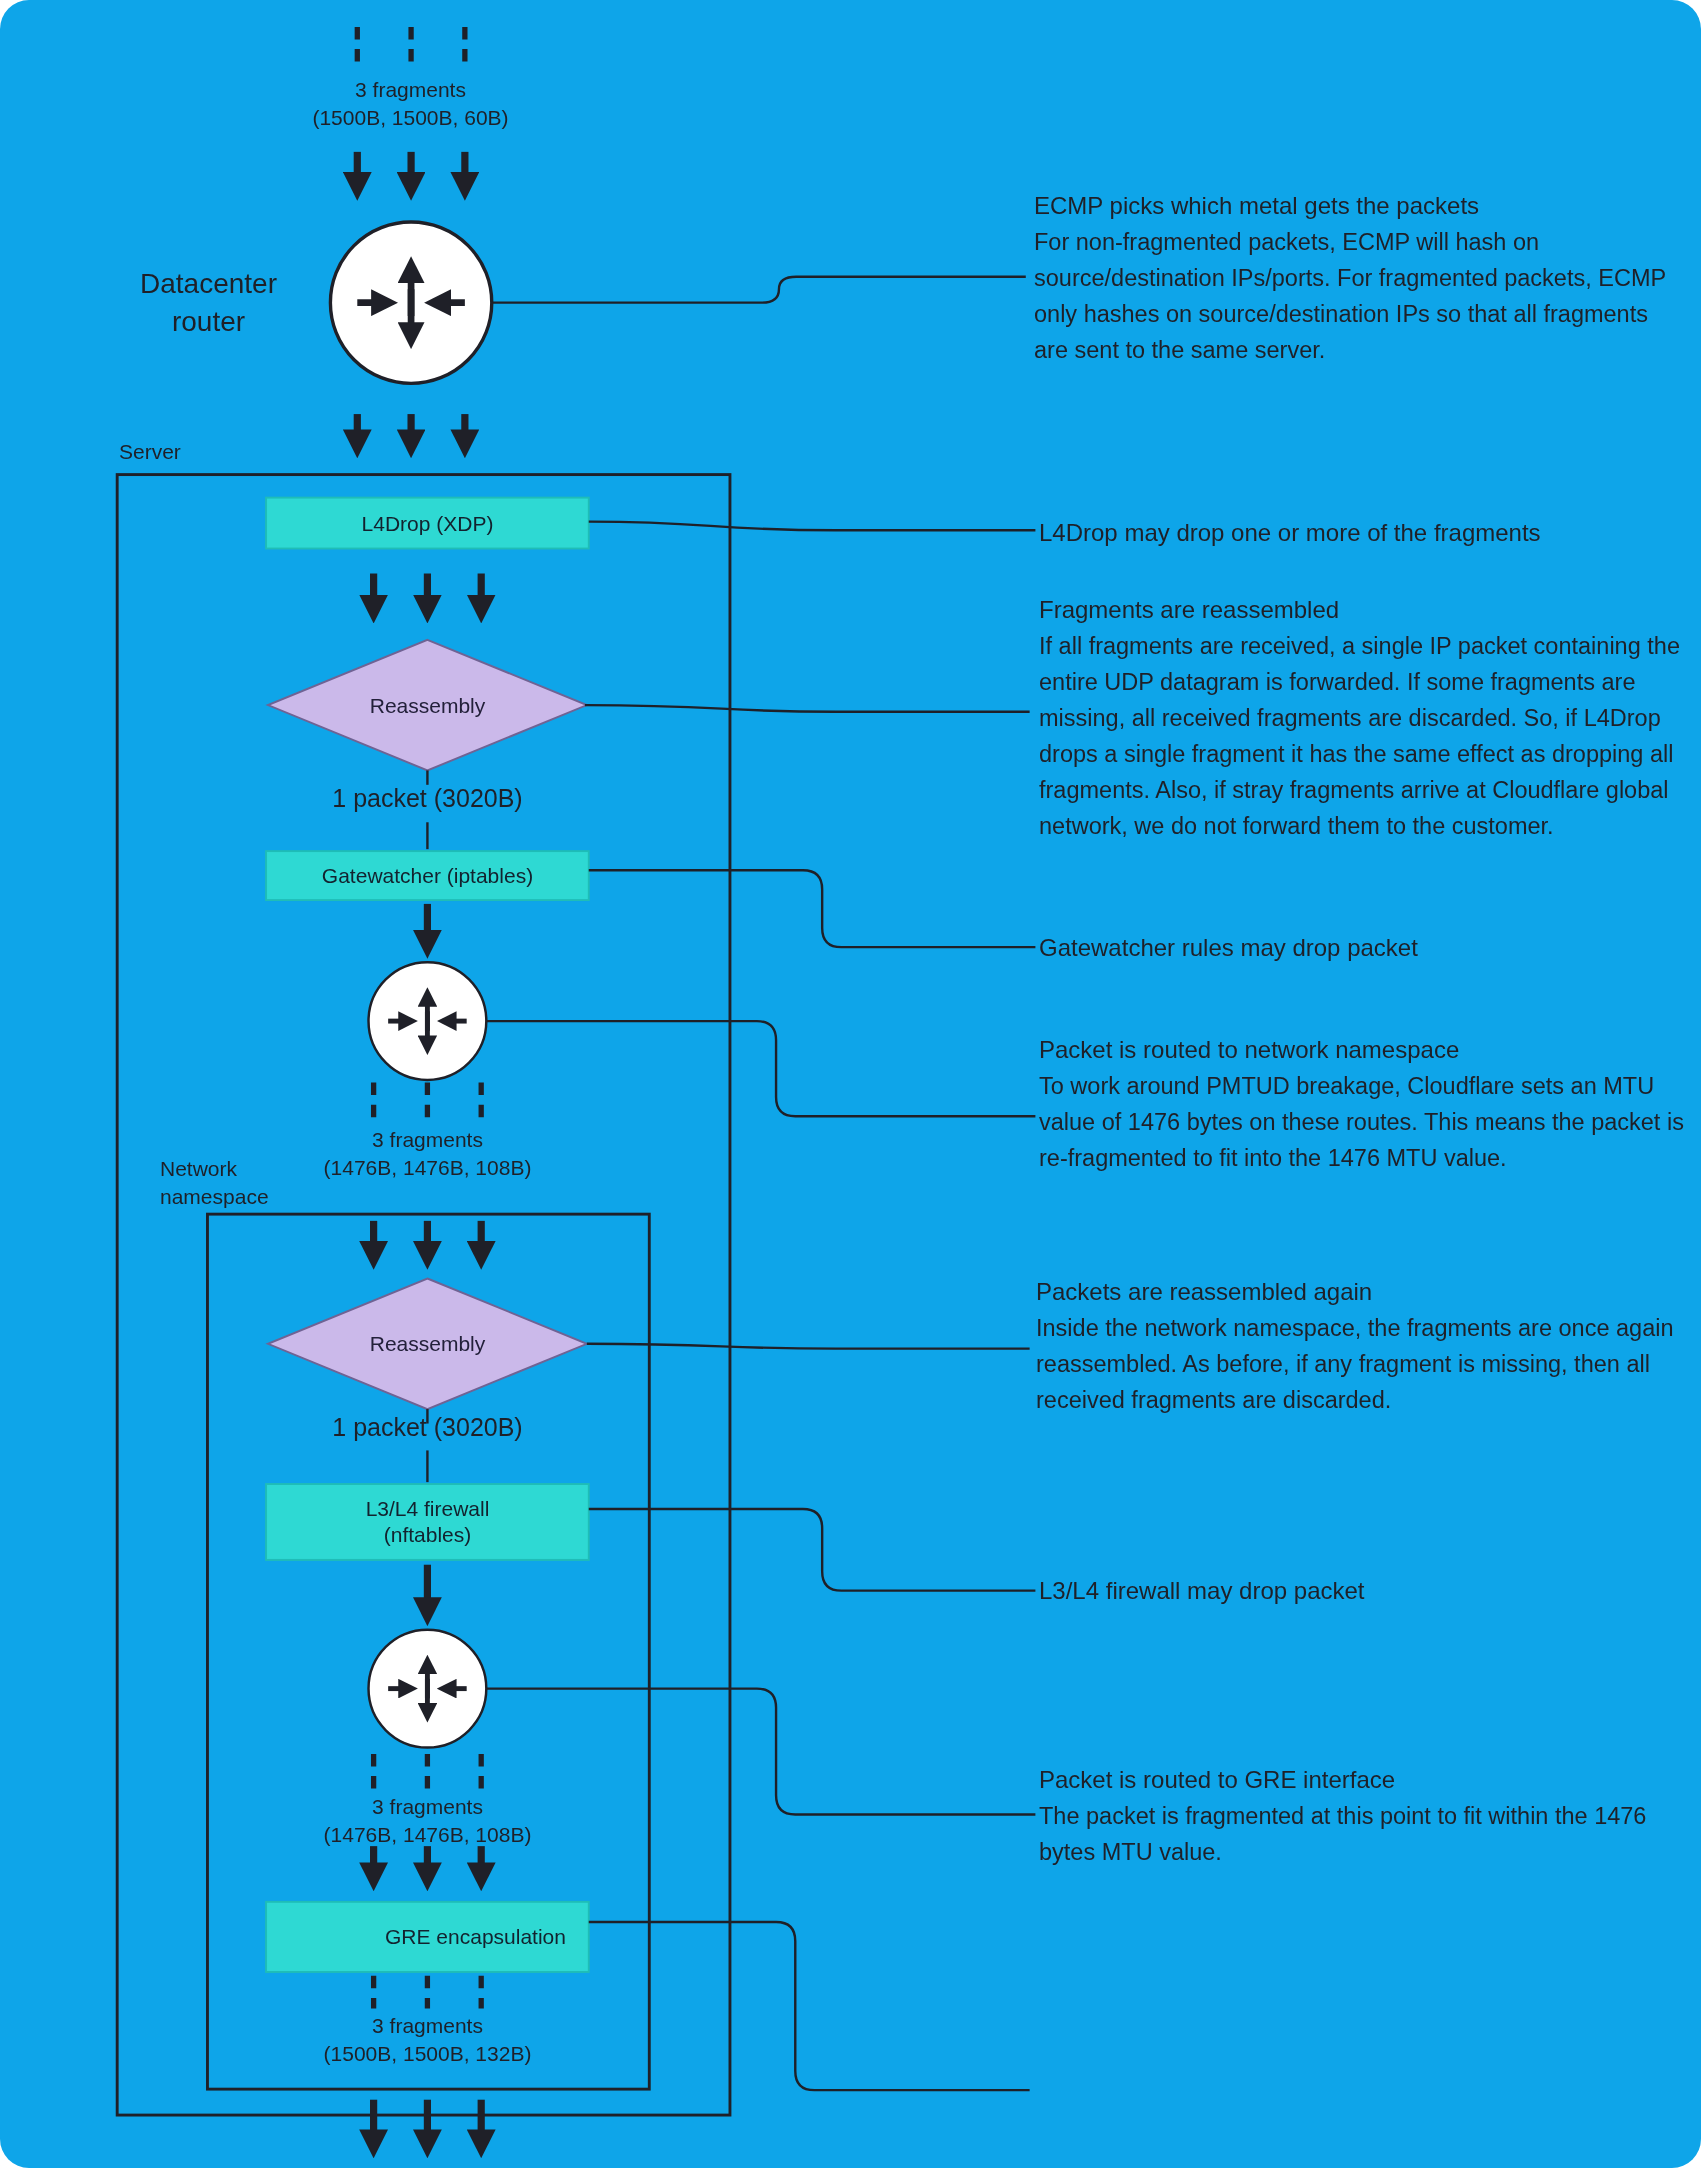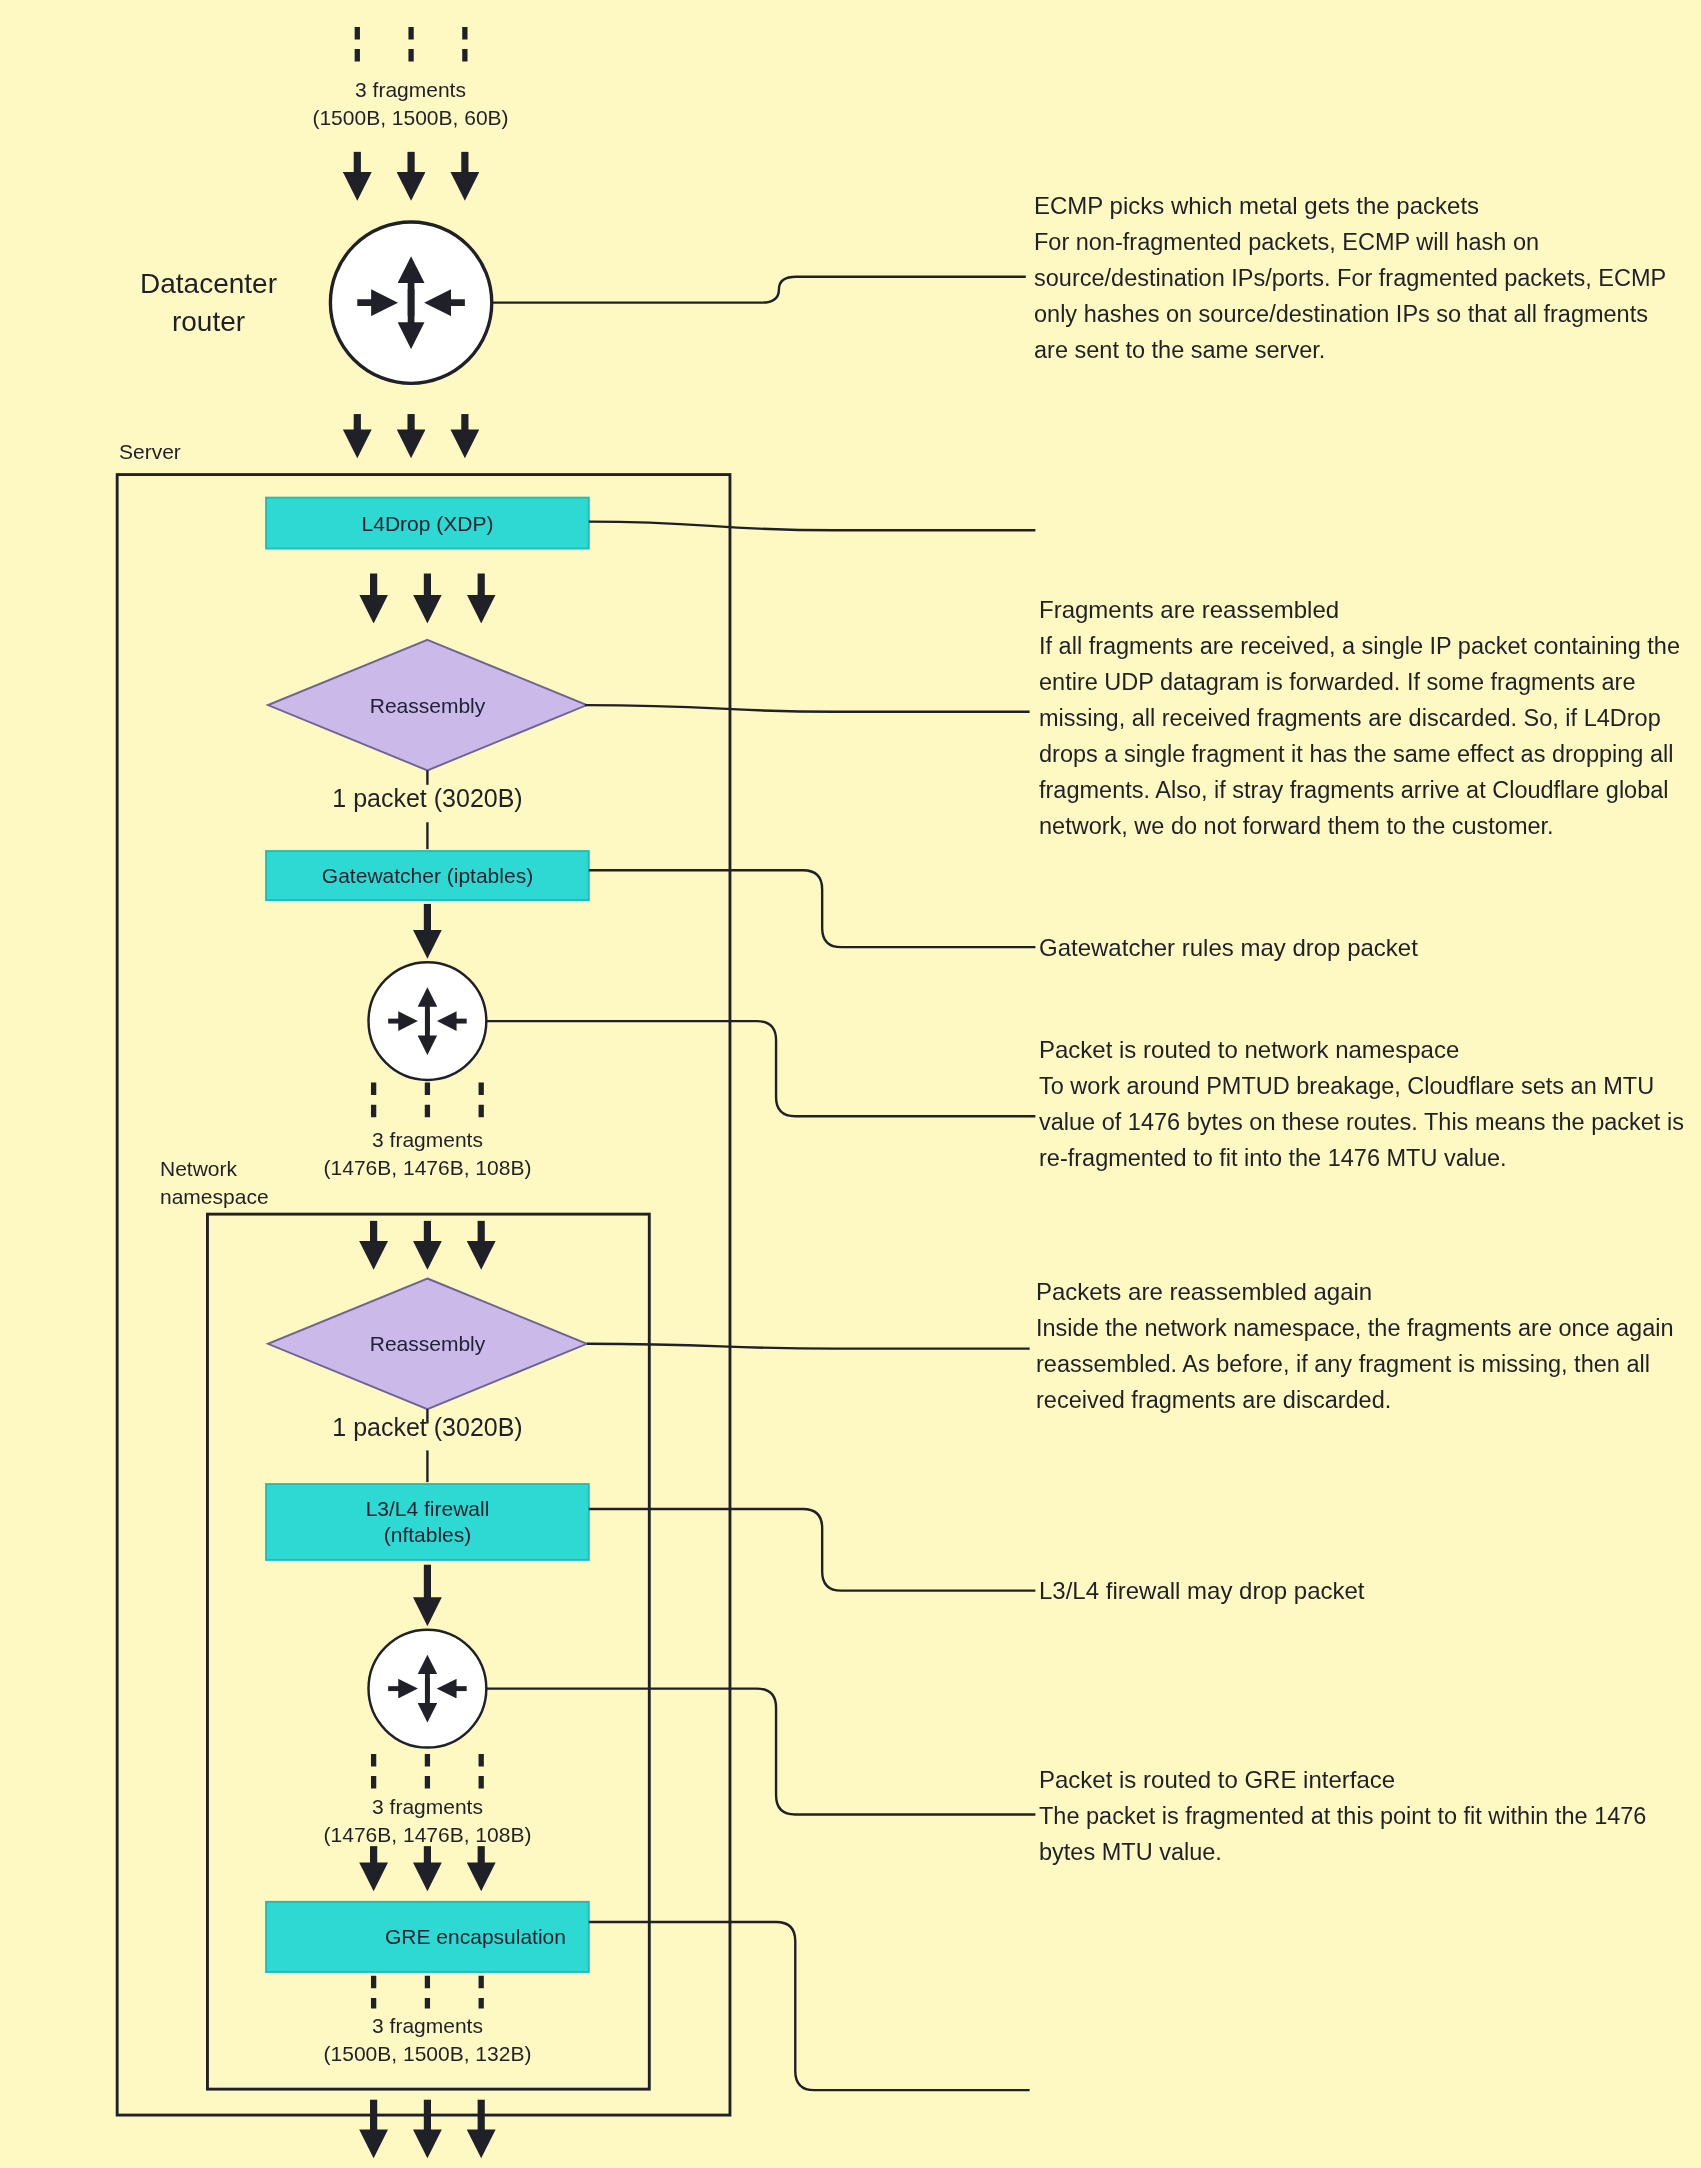--- a/index.html
+++ b/index.html
@@ -4,7 +4,7 @@
 <style>
   html,body{margin:0;padding:0;background:#ffffff;}
   body{font-family:"Liberation Sans", sans-serif; color:#1f2028;}
-  .canvas{position:relative;width:1701px;height:2168px;background:#fef9c3;overflow:hidden;}
+  .canvas{position:relative;width:1701px;height:2168px;background:#0ea5e9;overflow:hidden;border-radius:29px;}
   .layer{position:absolute;left:0;top:0;}
   .txt{position:absolute;color:#1f2028;}
   .center{text-align:center;}

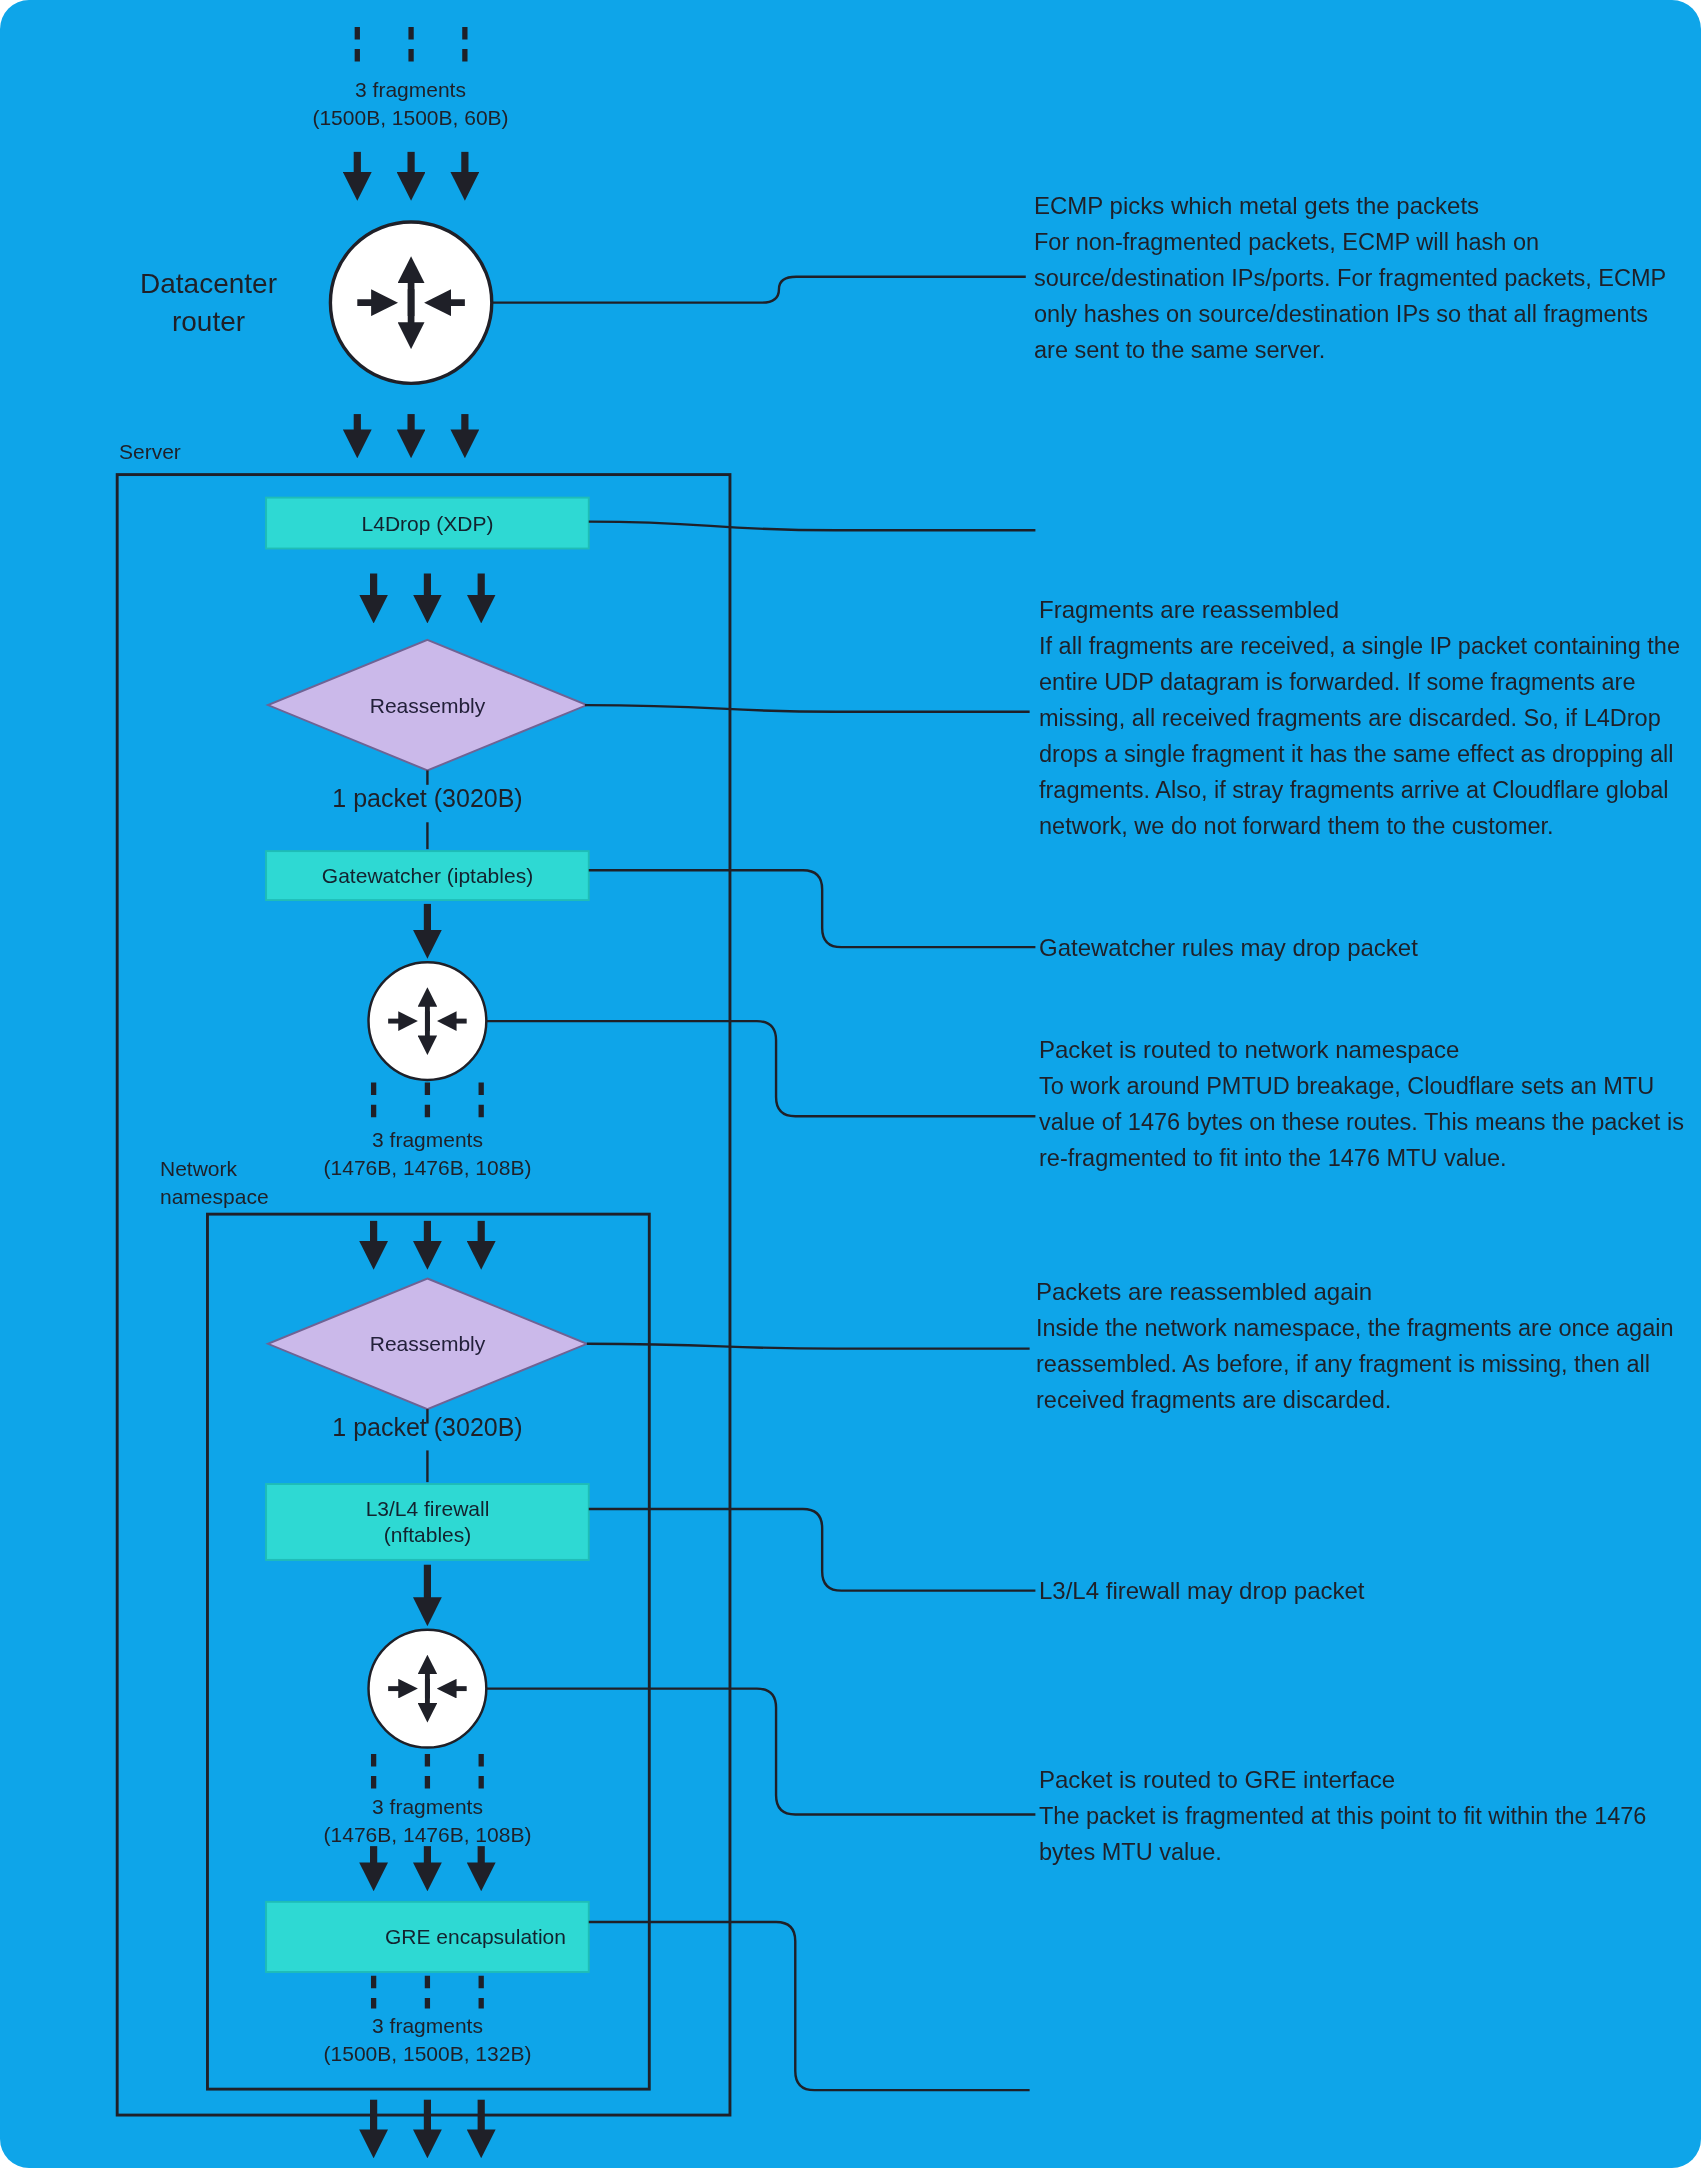--- a/index.html
+++ b/index.html
@@ -197,6 +197,9 @@
     <div class="ann-body">For non-fragmented packets, ECMP will hash on source/destination IPs/ports. For fragmented packets, ECMP only hashes on source/destination IPs so that all fragments are sent to the same server.</div>
   </div>
 
+  <div class="ann" style="left:1039px;top:515px;">
+    <div class="ann-title">L4Drop may drop one or more of the fragments</div>
+  </div>
 
   <div class="ann" style="left:1039px;top:592px;">
     <div class="ann-title">Fragments are reassembled</div>

